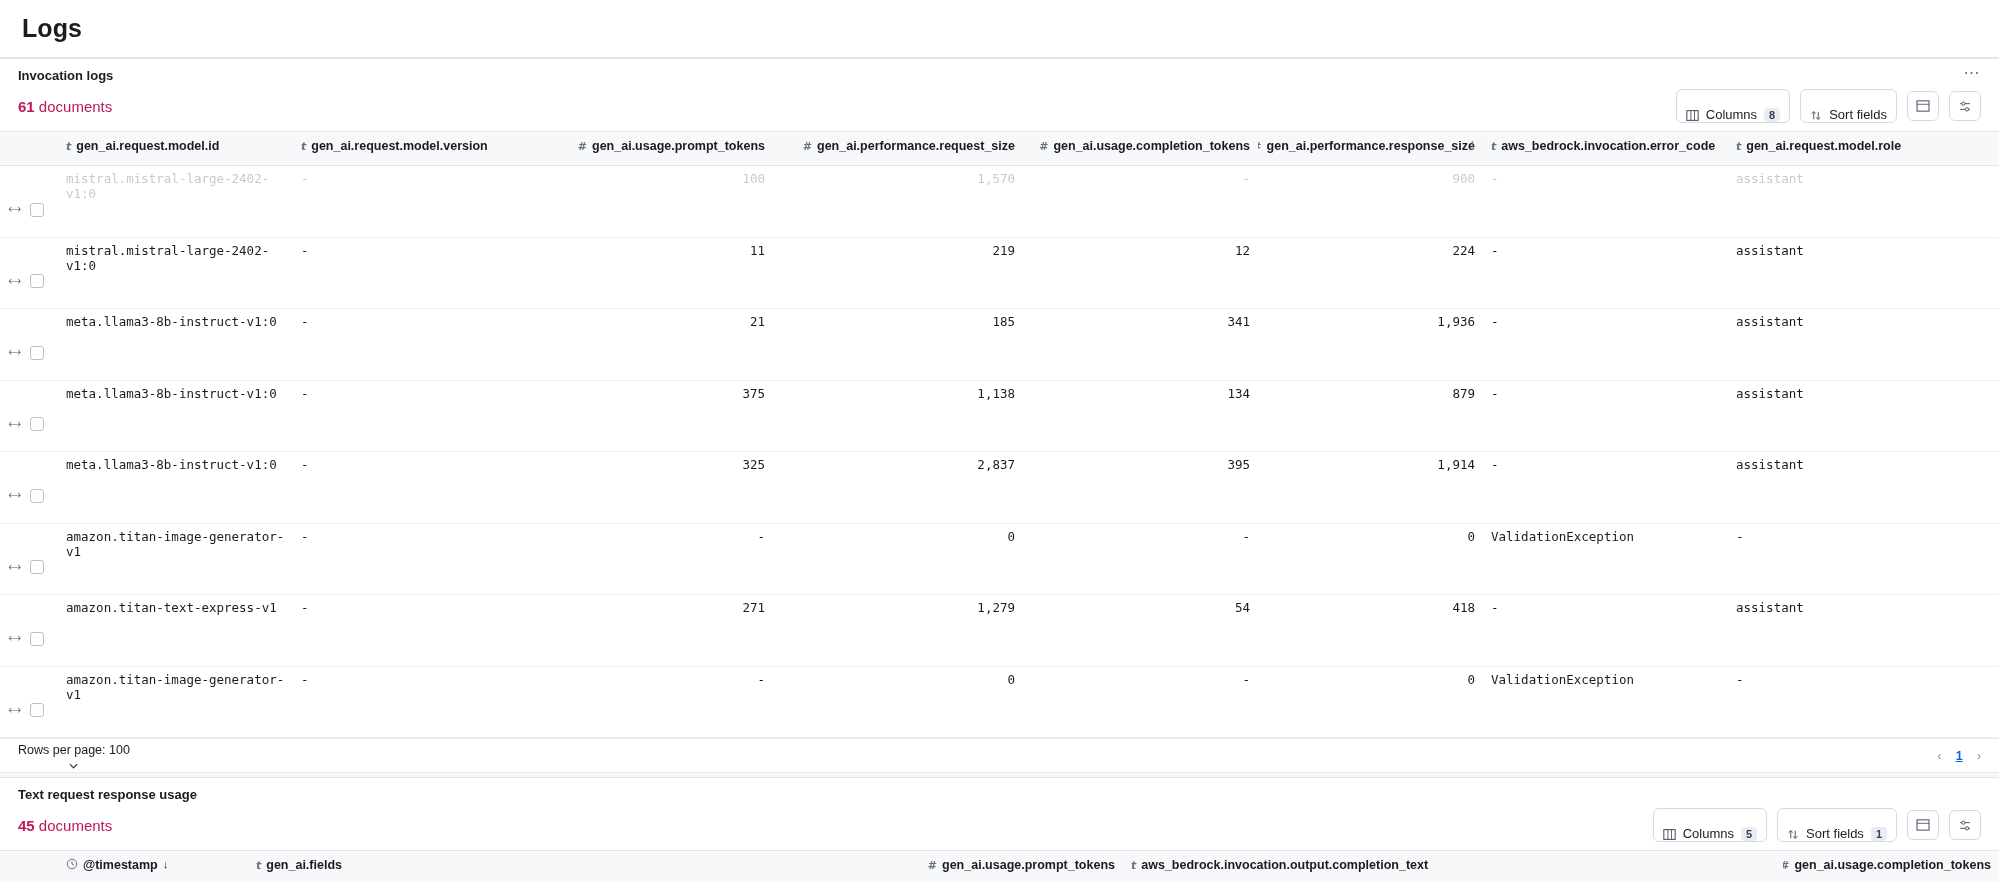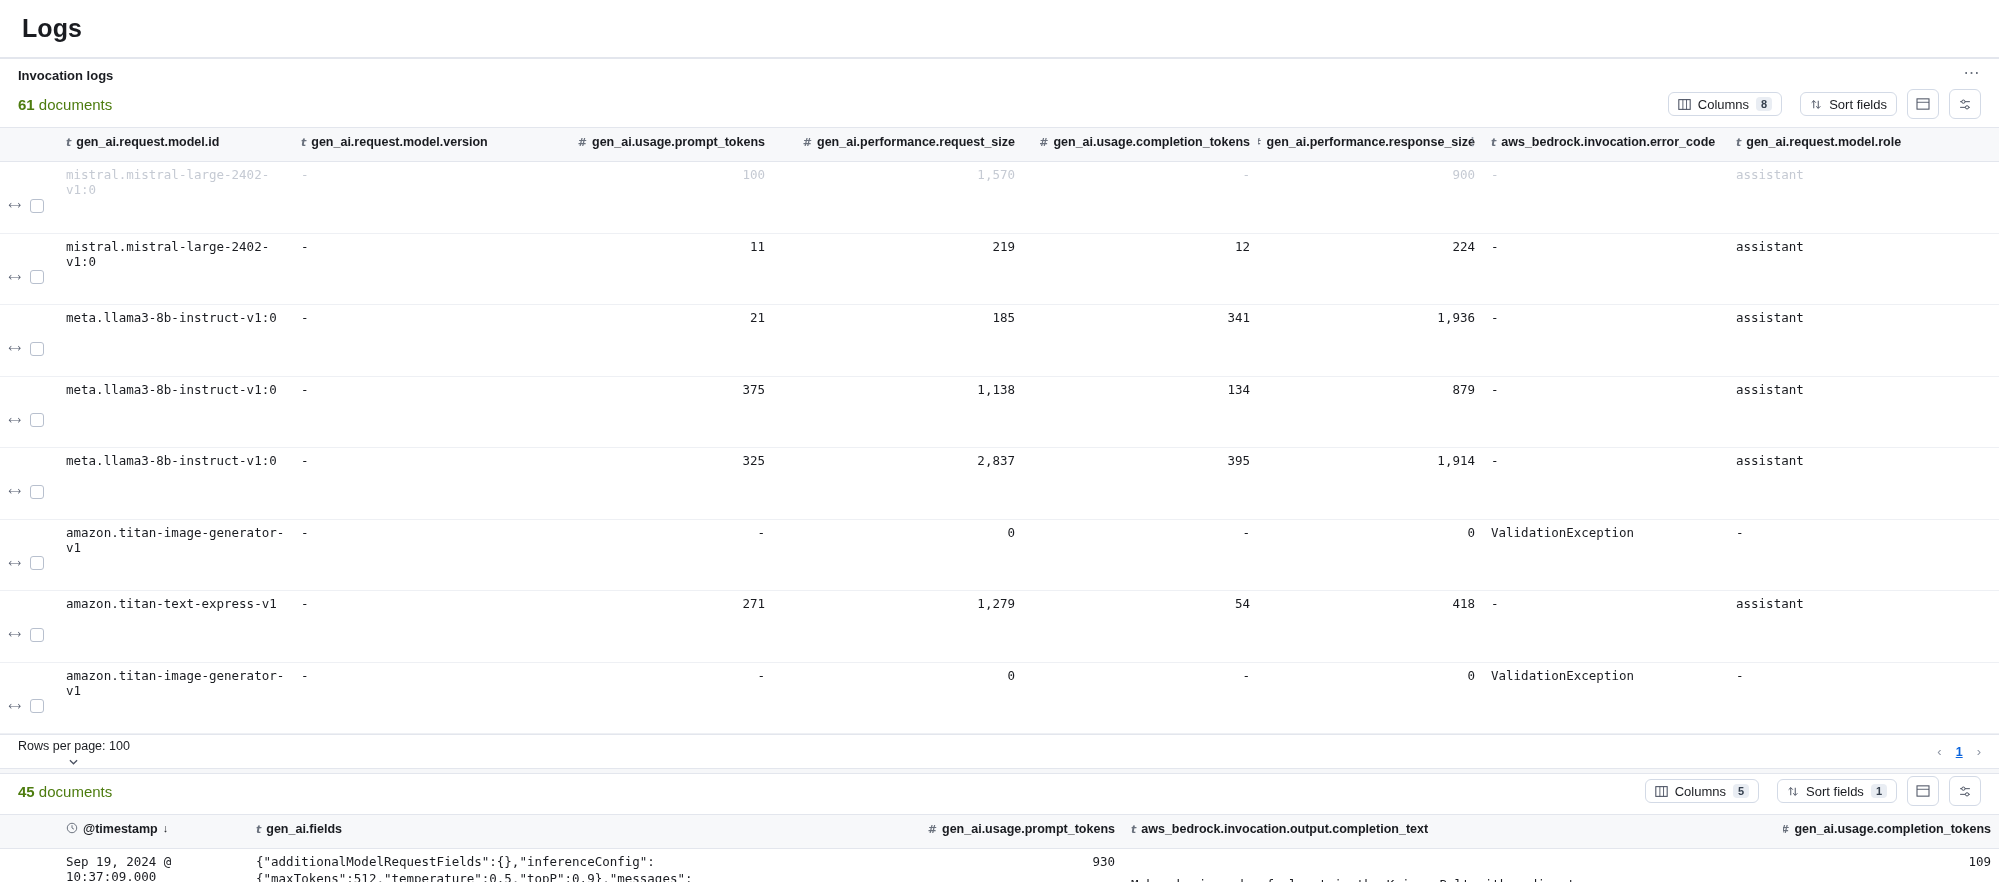--- a/index.html
+++ b/index.html
@@ -64,7 +64,7 @@
   }
   .doc-count {
     font-size: 15px;
-    color: #4d7c0f;
+    color: #be185d;
   }
   .doc-count b { font-weight: 700; }
   .toolbar-right {

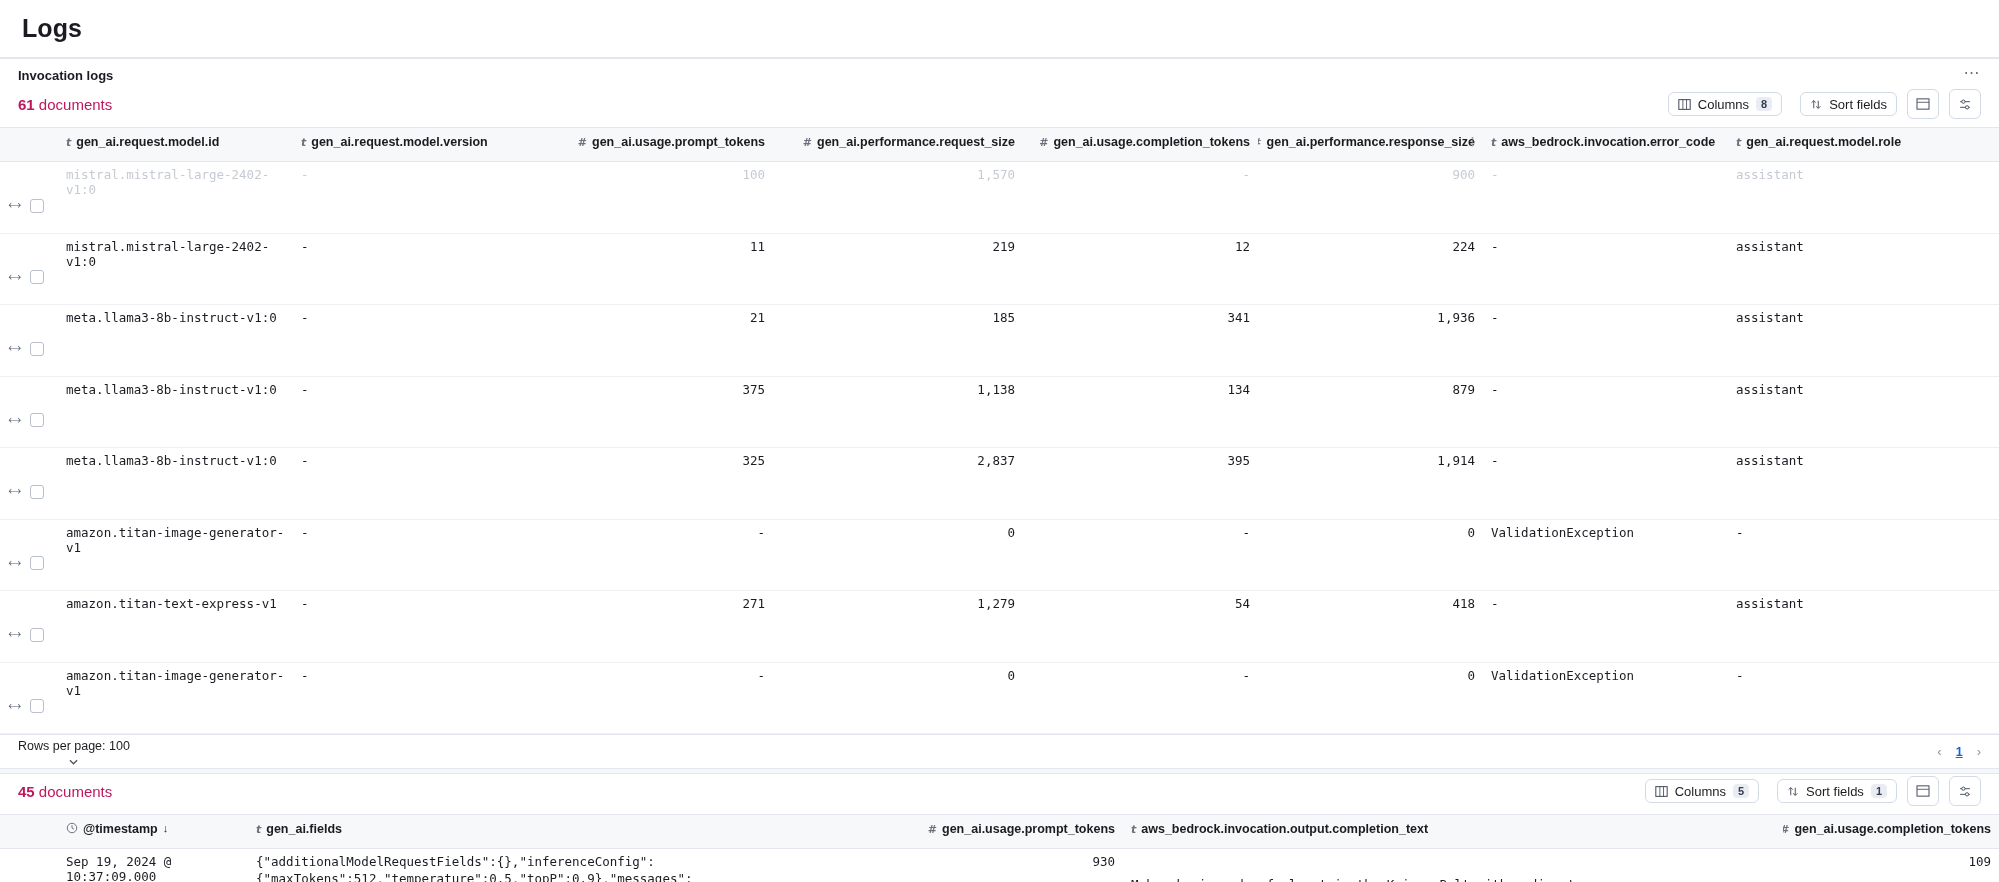--- a/index.html
+++ b/index.html
@@ -74,18 +74,17 @@
   }
   .tb-btn {
     display: inline-flex;
-    align-items: center;
+    align-items: flex-end;
     gap: 7px;
     border: 1px solid #d3dae6;
     background: #ffffff;
     border-radius: 6px;
-    height: 24px;
+    height: 34px;
     padding: 0 9px;
     font-size: 13px;
     color: #1a1c21;
     cursor: pointer;
     white-space: nowrap;
-    margin-left: 8px;
   }
   .tb-btn .badge {
     background: #e9edf3;

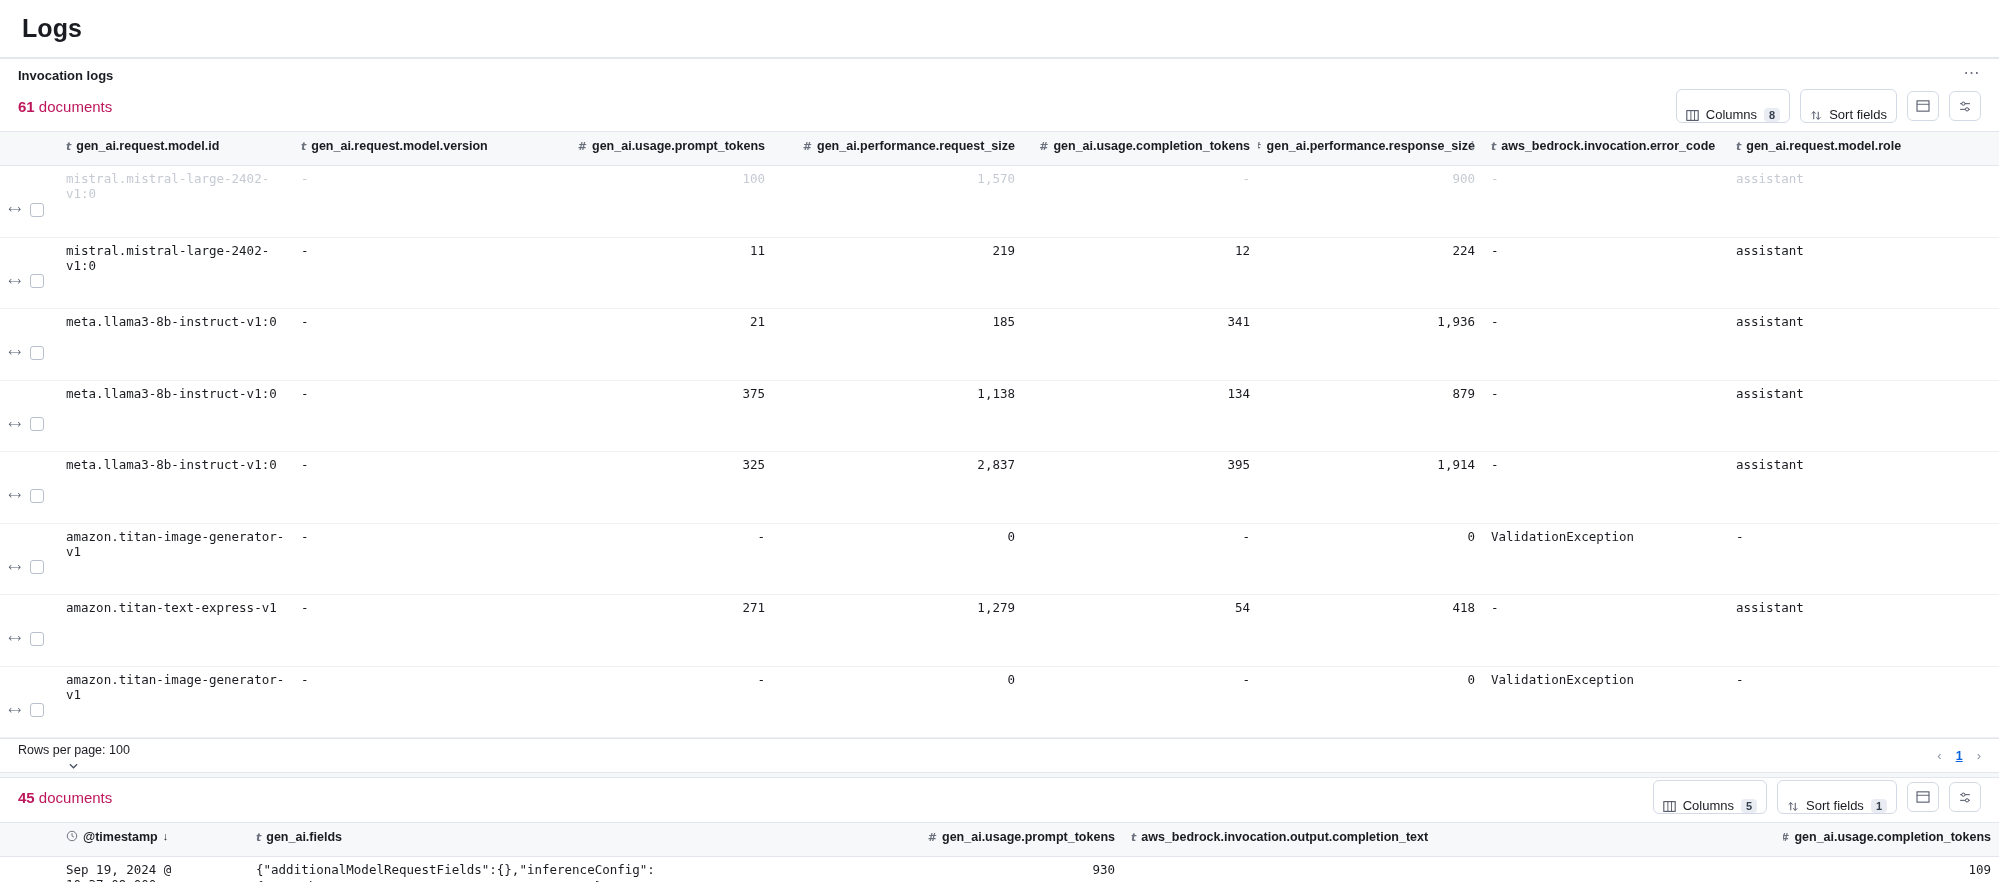--- a/index.html
+++ b/index.html
@@ -477,6 +477,9 @@
 
   <div class="panel" style="margin-top:4px">
 
+    <div class="panel-head">
+      <span class="panel-title">Text request response usage</span>
+    </div>
 
     <div class="toolbar">
       <div class="doc-count">

